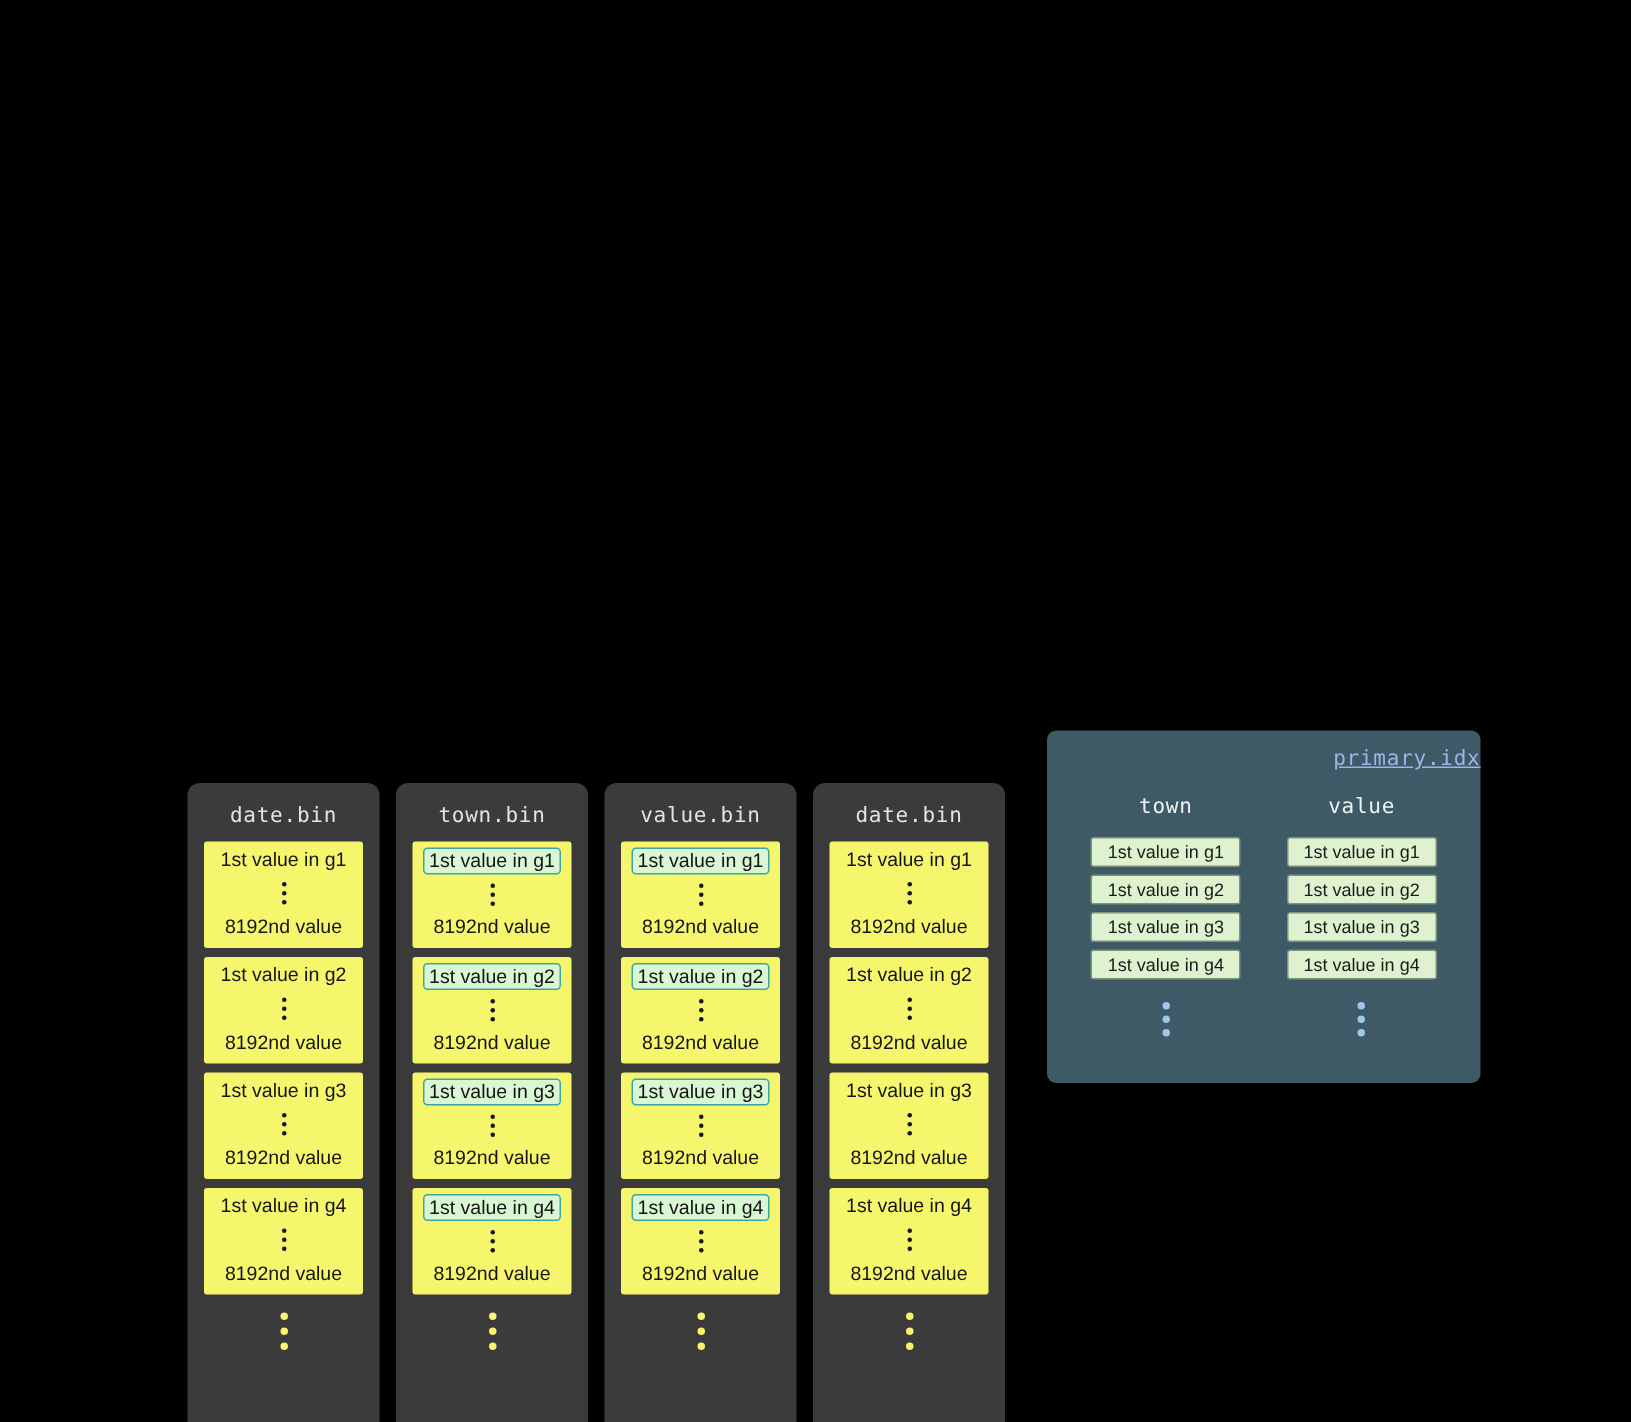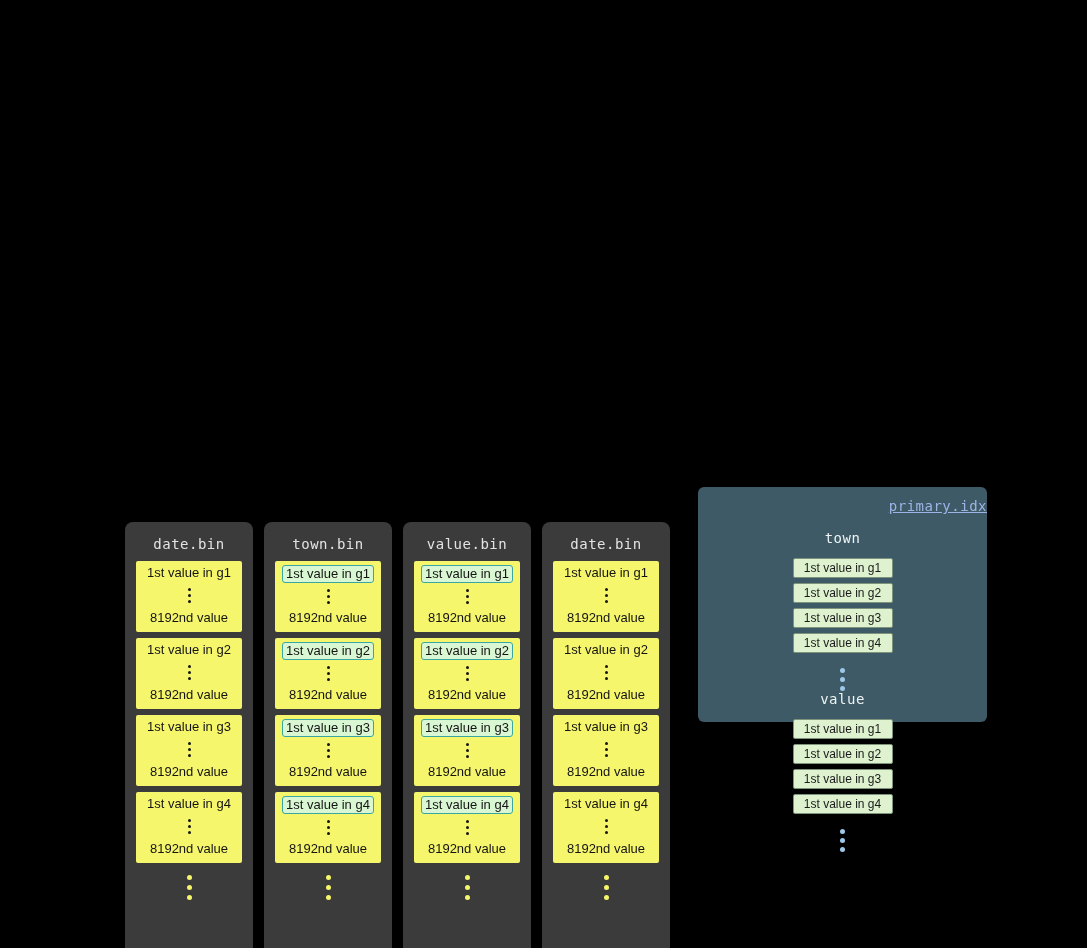--- a/index.html
+++ b/index.html
@@ -91,7 +91,6 @@
     justify-content:space-around;
     margin-top:16px;
     padding:0 14px;
-    flex-direction:column;
   }
   .idx-col {
     display:flex; flex-direction:column; align-items:center;

